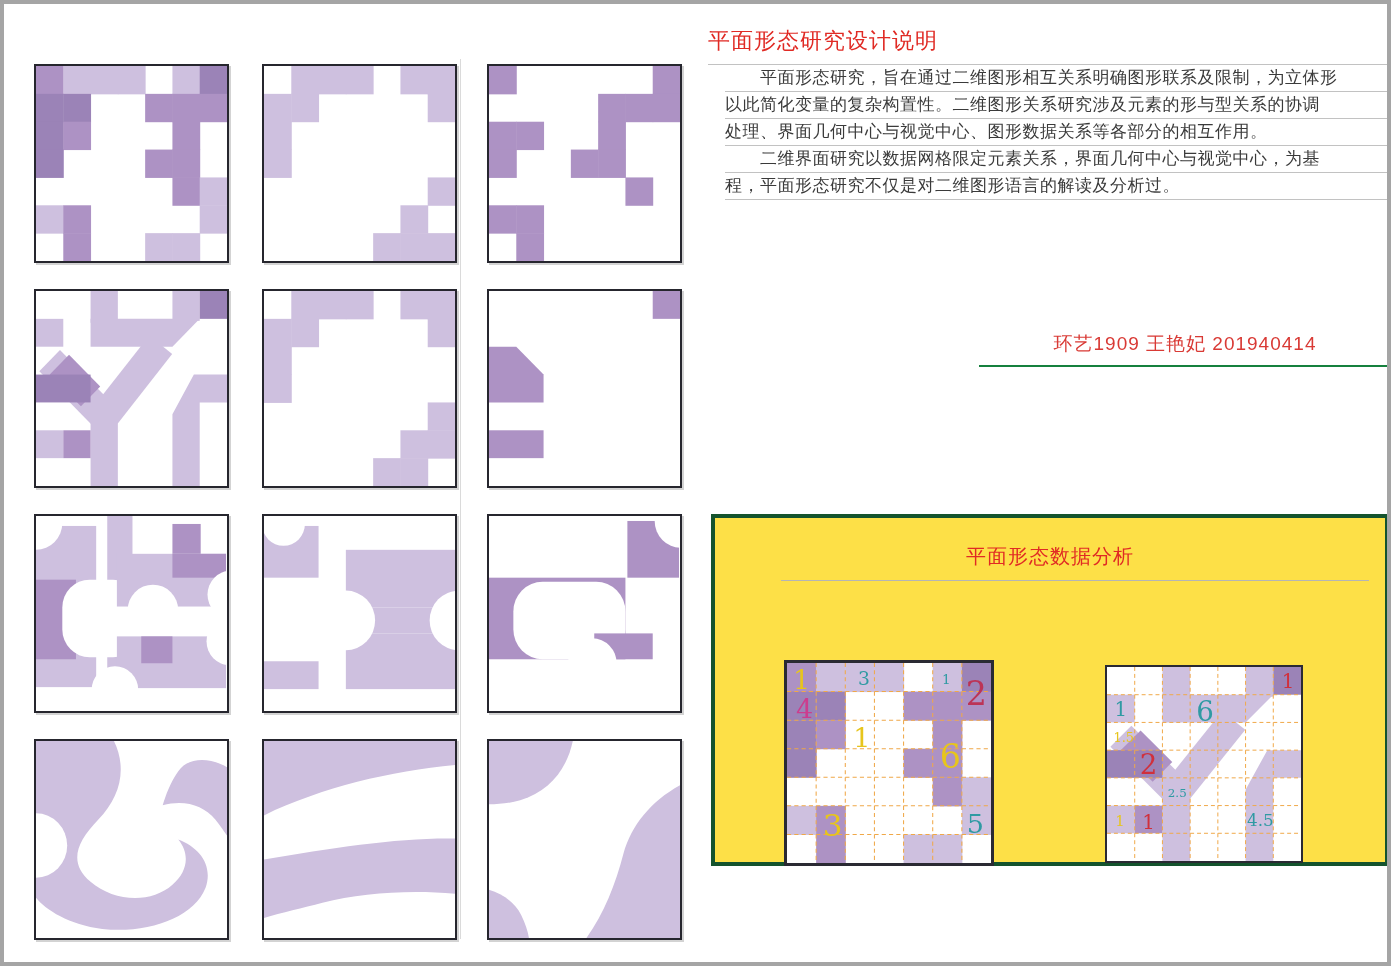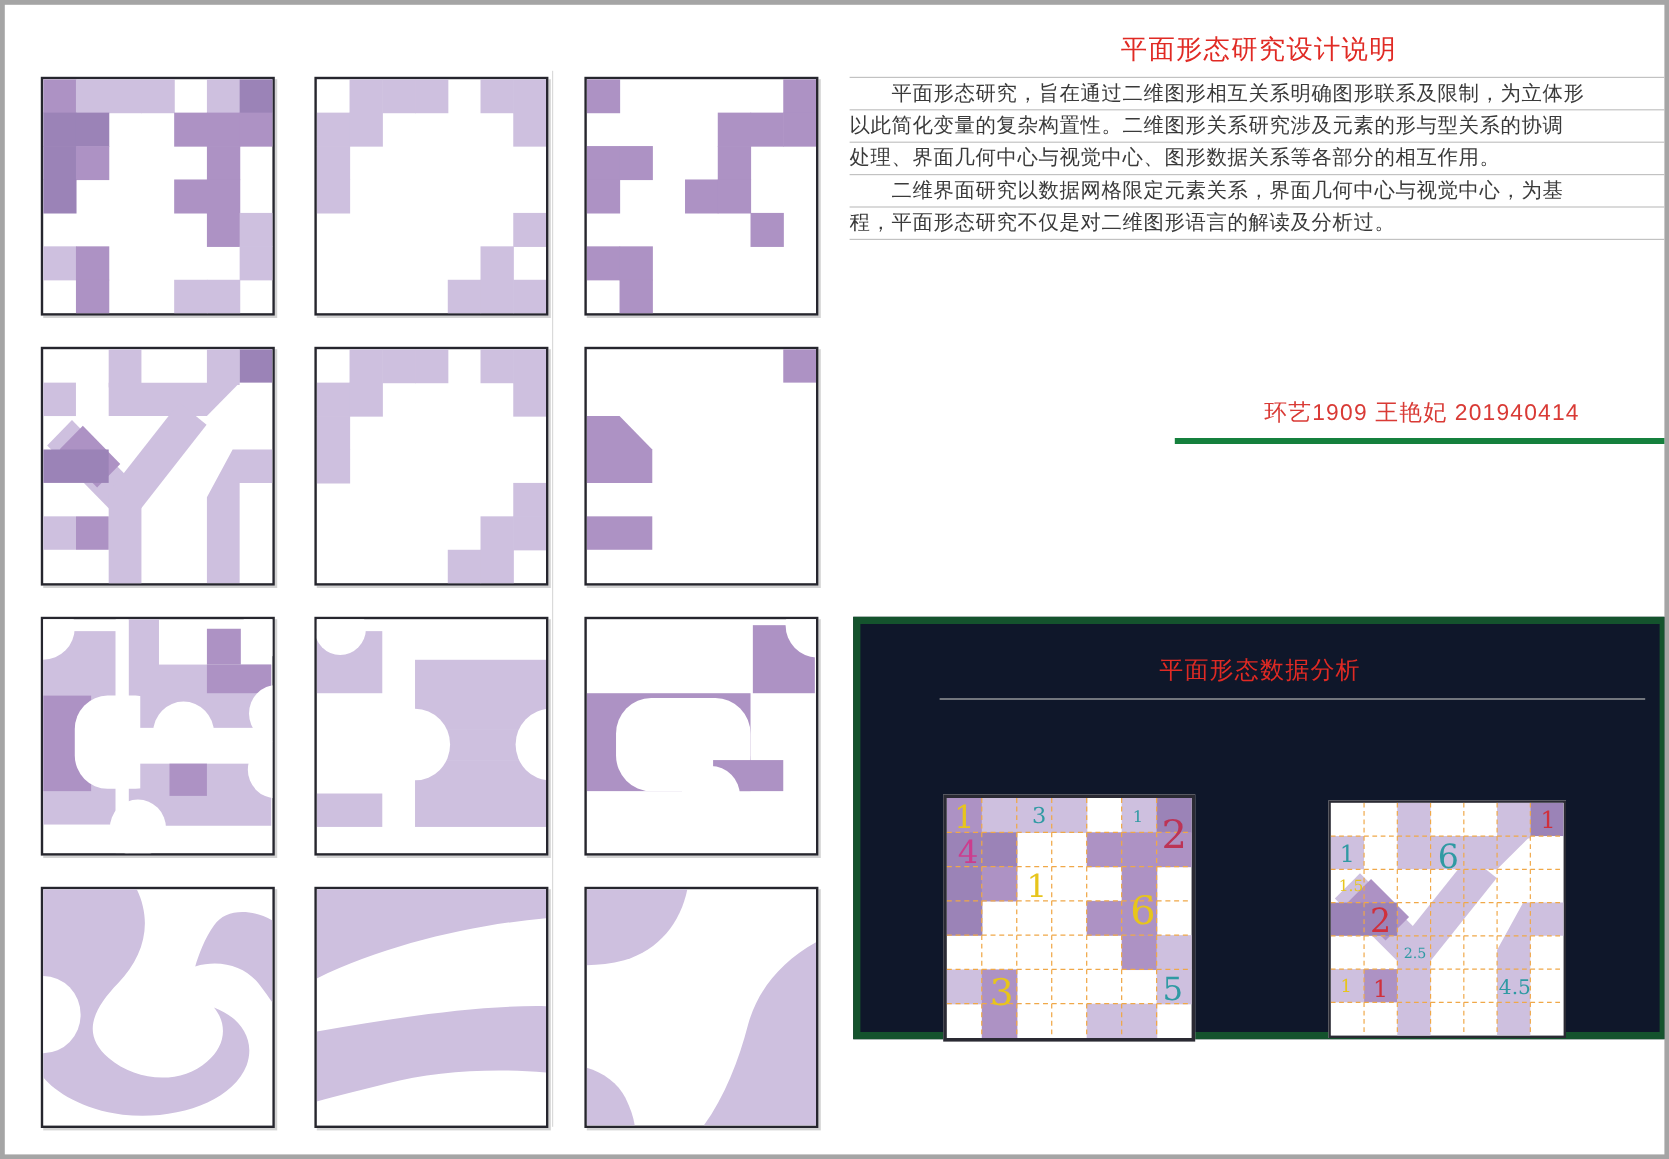--- a/index.html
+++ b/index.html
@@ -16,7 +16,7 @@
   .tile svg{display:block;width:100%;height:100%;}
   .col-sep{position:absolute; width:1px; background:#dadada;}
   .header-title{
-    position:absolute; left:704px; top:22px; width:682px; text-align:center;
+    position:absolute; left:704px; top:22px; width:682px; text-align:left;
     color:#e02a24; font-size:22px; letter-spacing:1px;
   }
   .para-wrap{position:absolute; left:704px; top:60px; width:683px; border-top:1px solid #c2c2c2;}

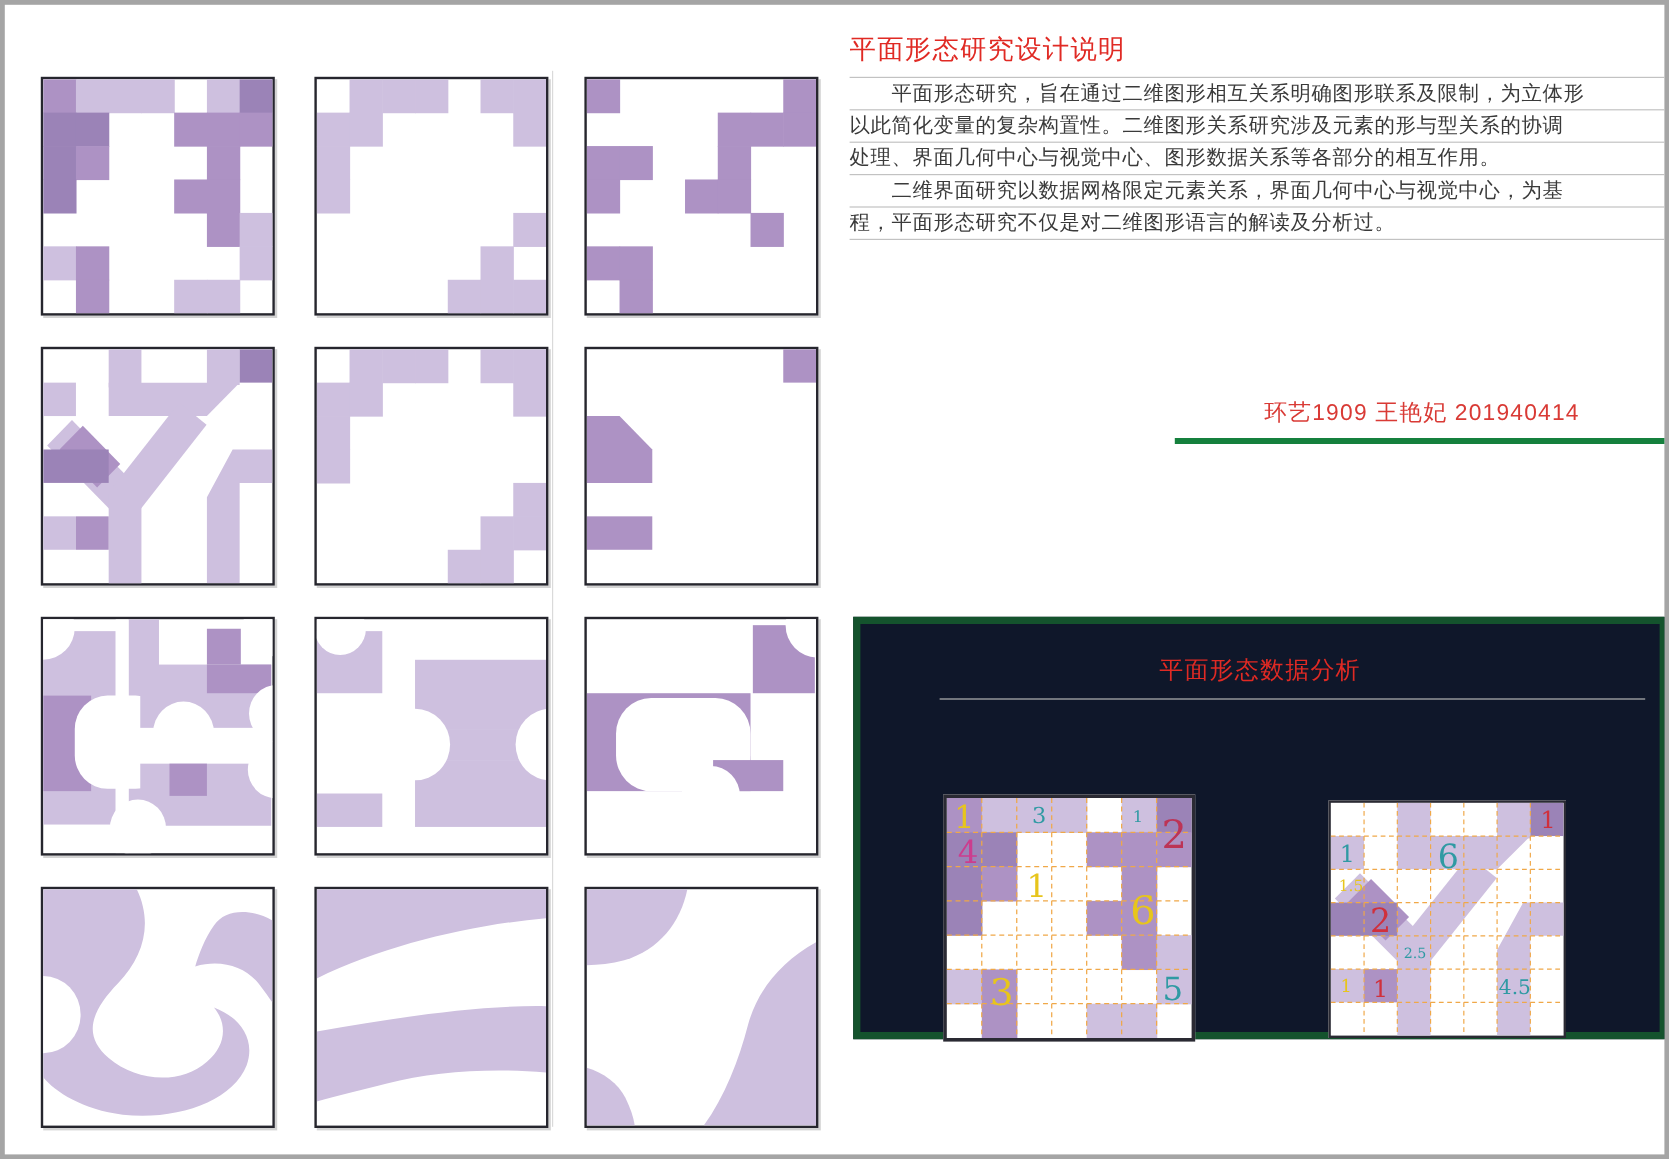--- a/index.html
+++ b/index.html
@@ -24,6 +24,7 @@
     height:26px; line-height:26px; font-size:17px; color:#3a3a3a;
     border-bottom:1px solid #c2c2c2; white-space:nowrap; overflow:hidden;
     letter-spacing:.5px;
+    margin-left:17px;
   }
   .student-line{
     position:absolute; left:975px; top:327px; width:412px; text-align:center;

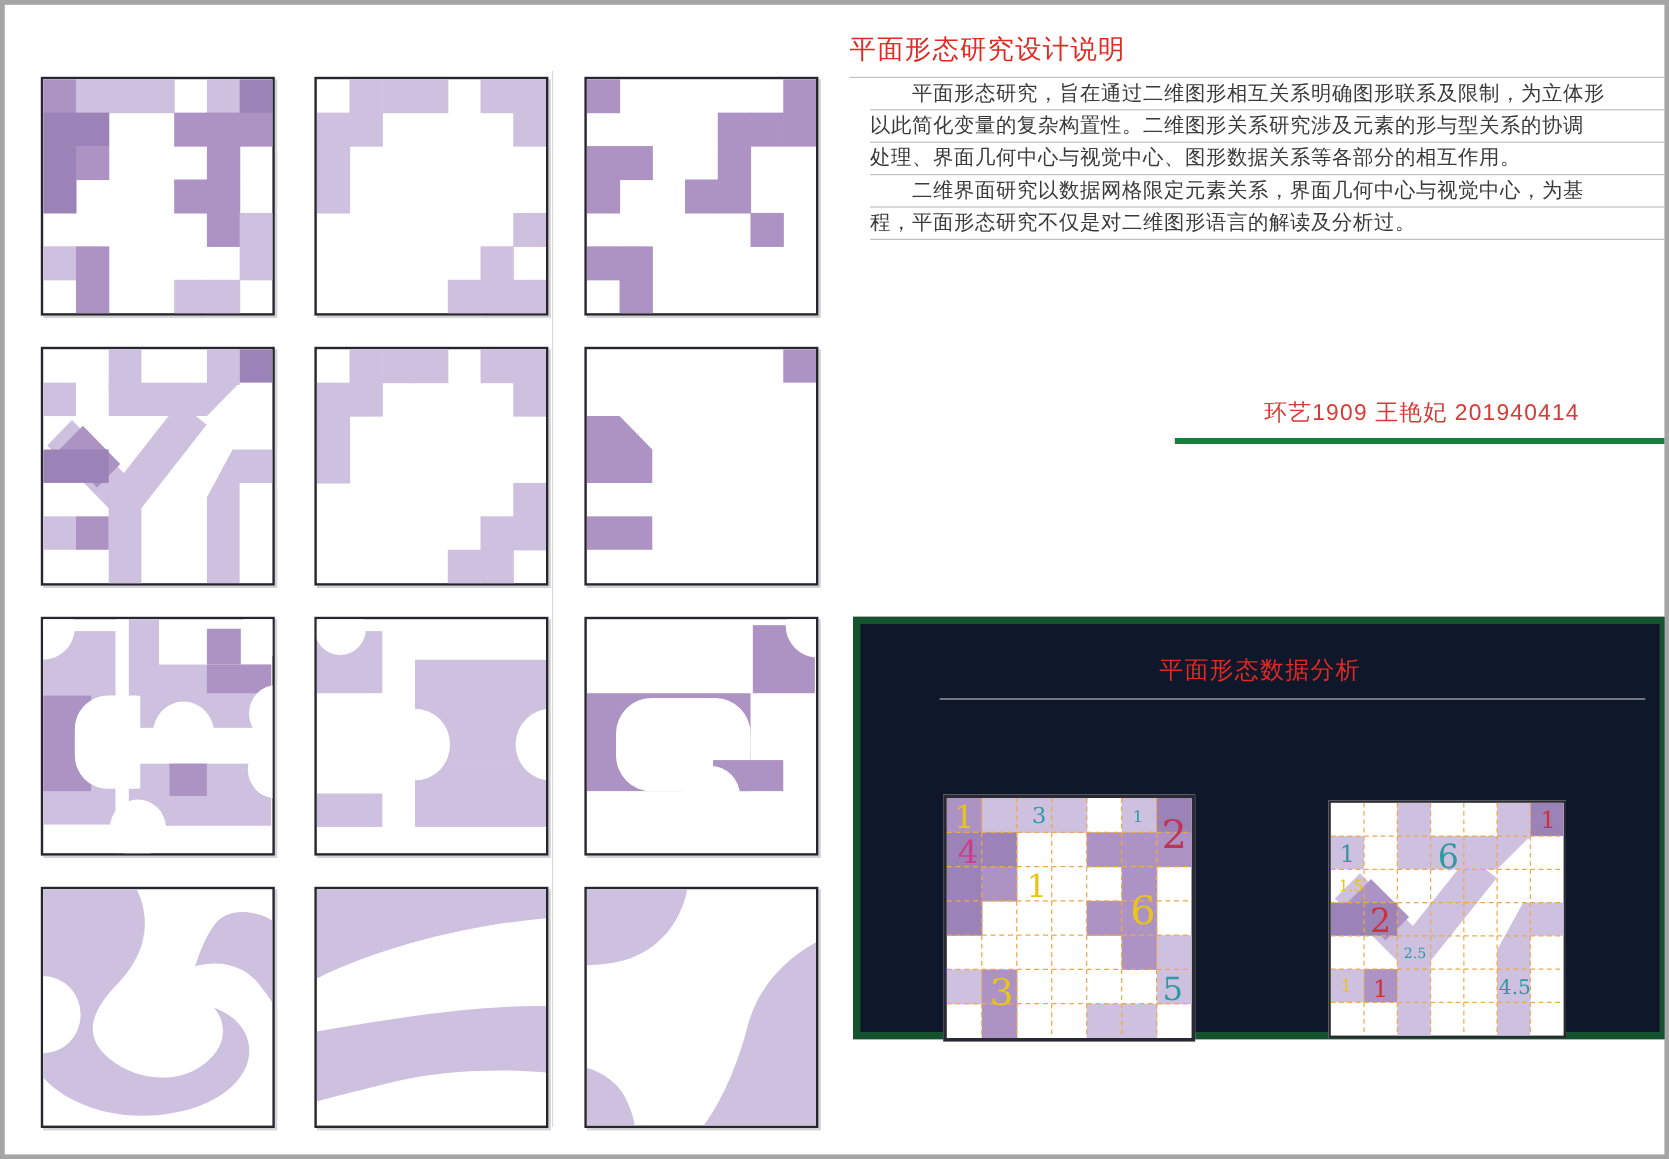--- a/index.html
+++ b/index.html
@@ -29,7 +29,7 @@
   .student-line{
     position:absolute; left:975px; top:327px; width:412px; text-align:center;
     color:#d93a35; font-size:19px; letter-spacing:1px;
-    padding-bottom:8px; border-bottom:5px solid #15803d;
+    padding-bottom:8px; border-bottom:2px solid #15803d;
   }
   .analysis-box{
     position:absolute; left:707px; top:510px; width:678px; height:352px;

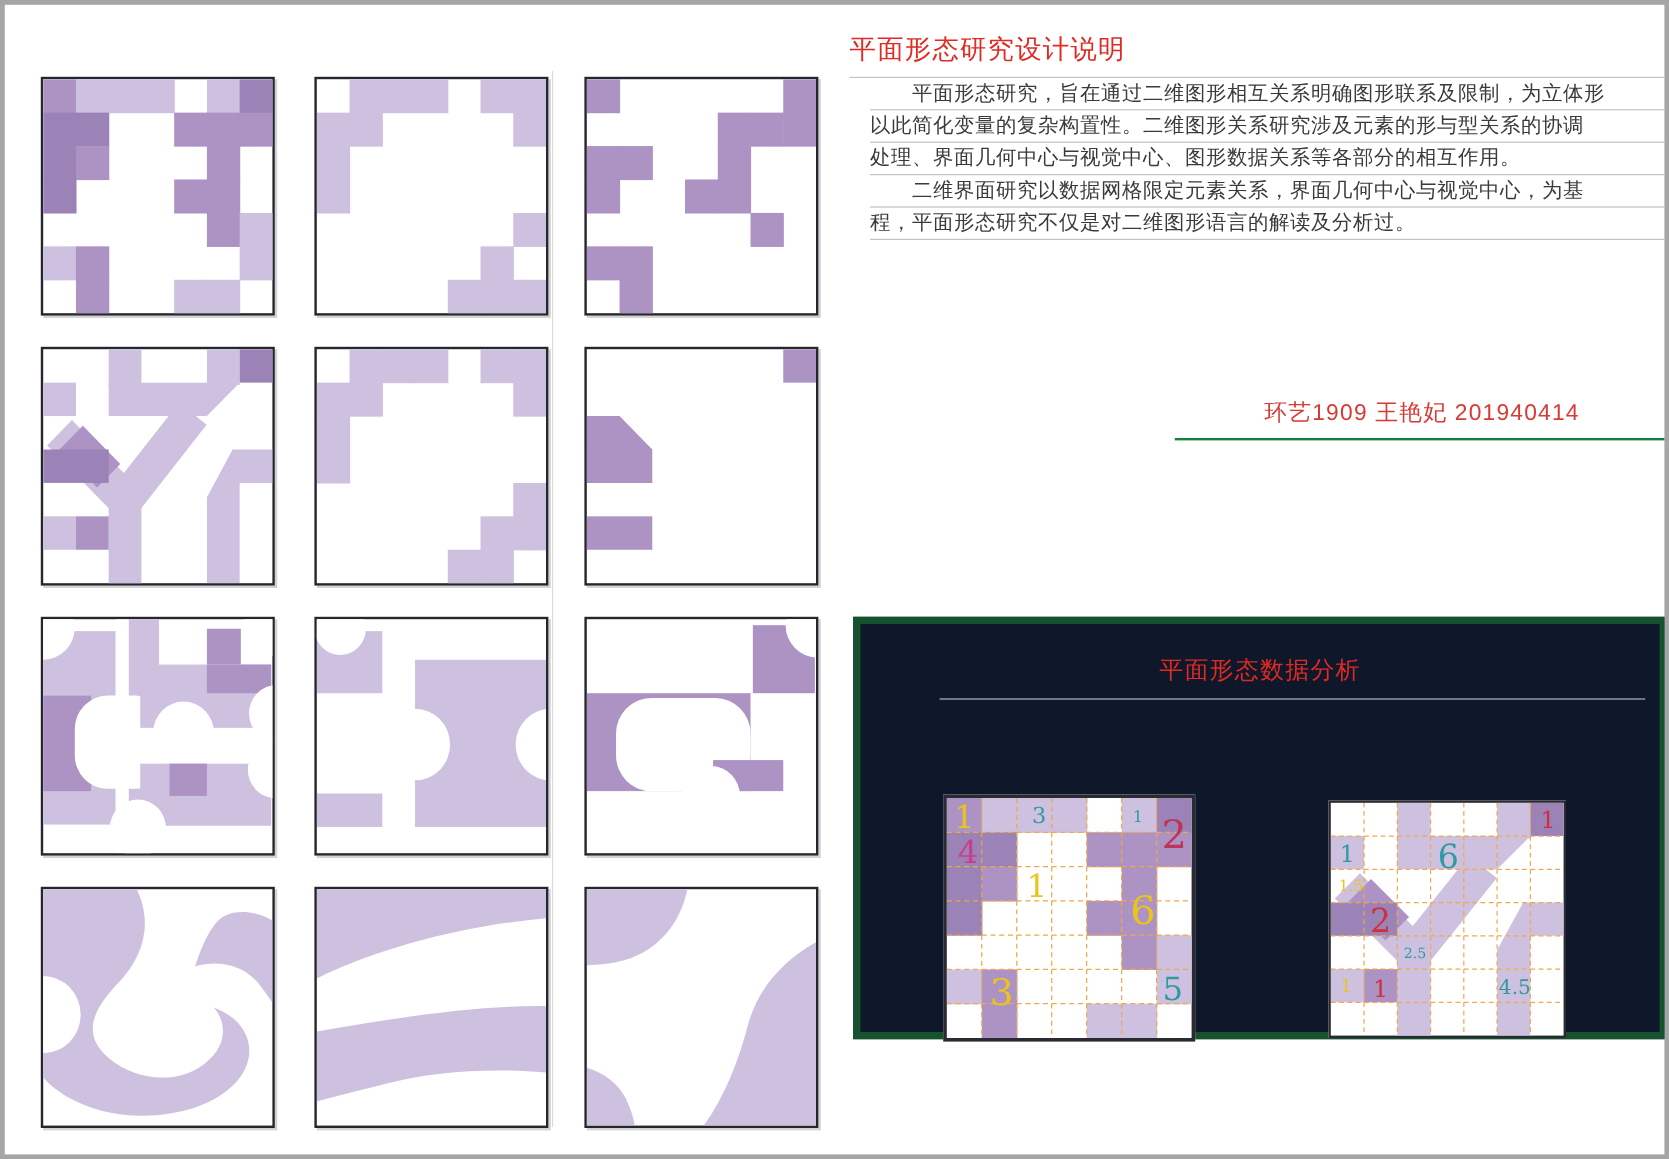--- a/index.html
+++ b/index.html
@@ -33,7 +33,7 @@
   }
   .analysis-box{
     position:absolute; left:707px; top:510px; width:678px; height:352px;
-    border:6px solid #14532d; box-sizing:border-box; background:#0f172a;
+    border:4px solid #14532d; box-sizing:border-box; background:#fde047;
   }
   .analysis-title{
     position:absolute; left:0; top:25px; width:100%; text-align:center;

